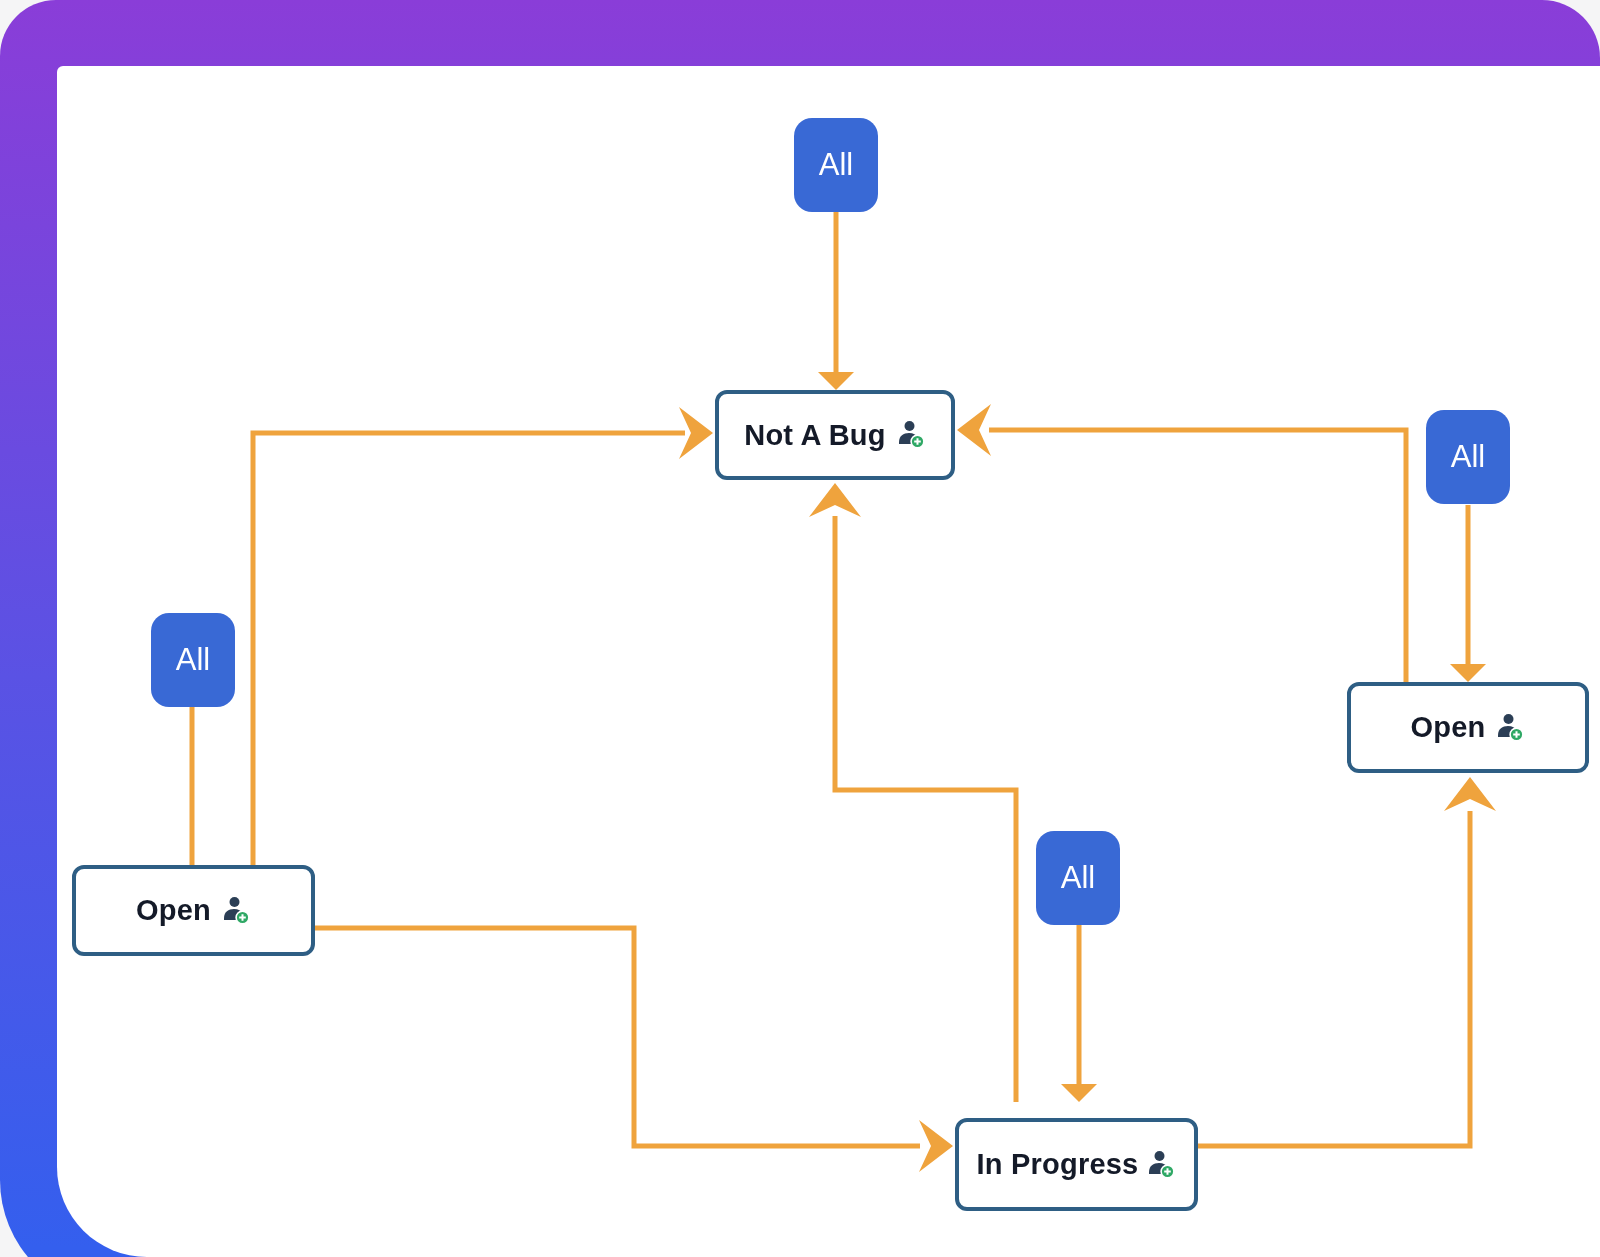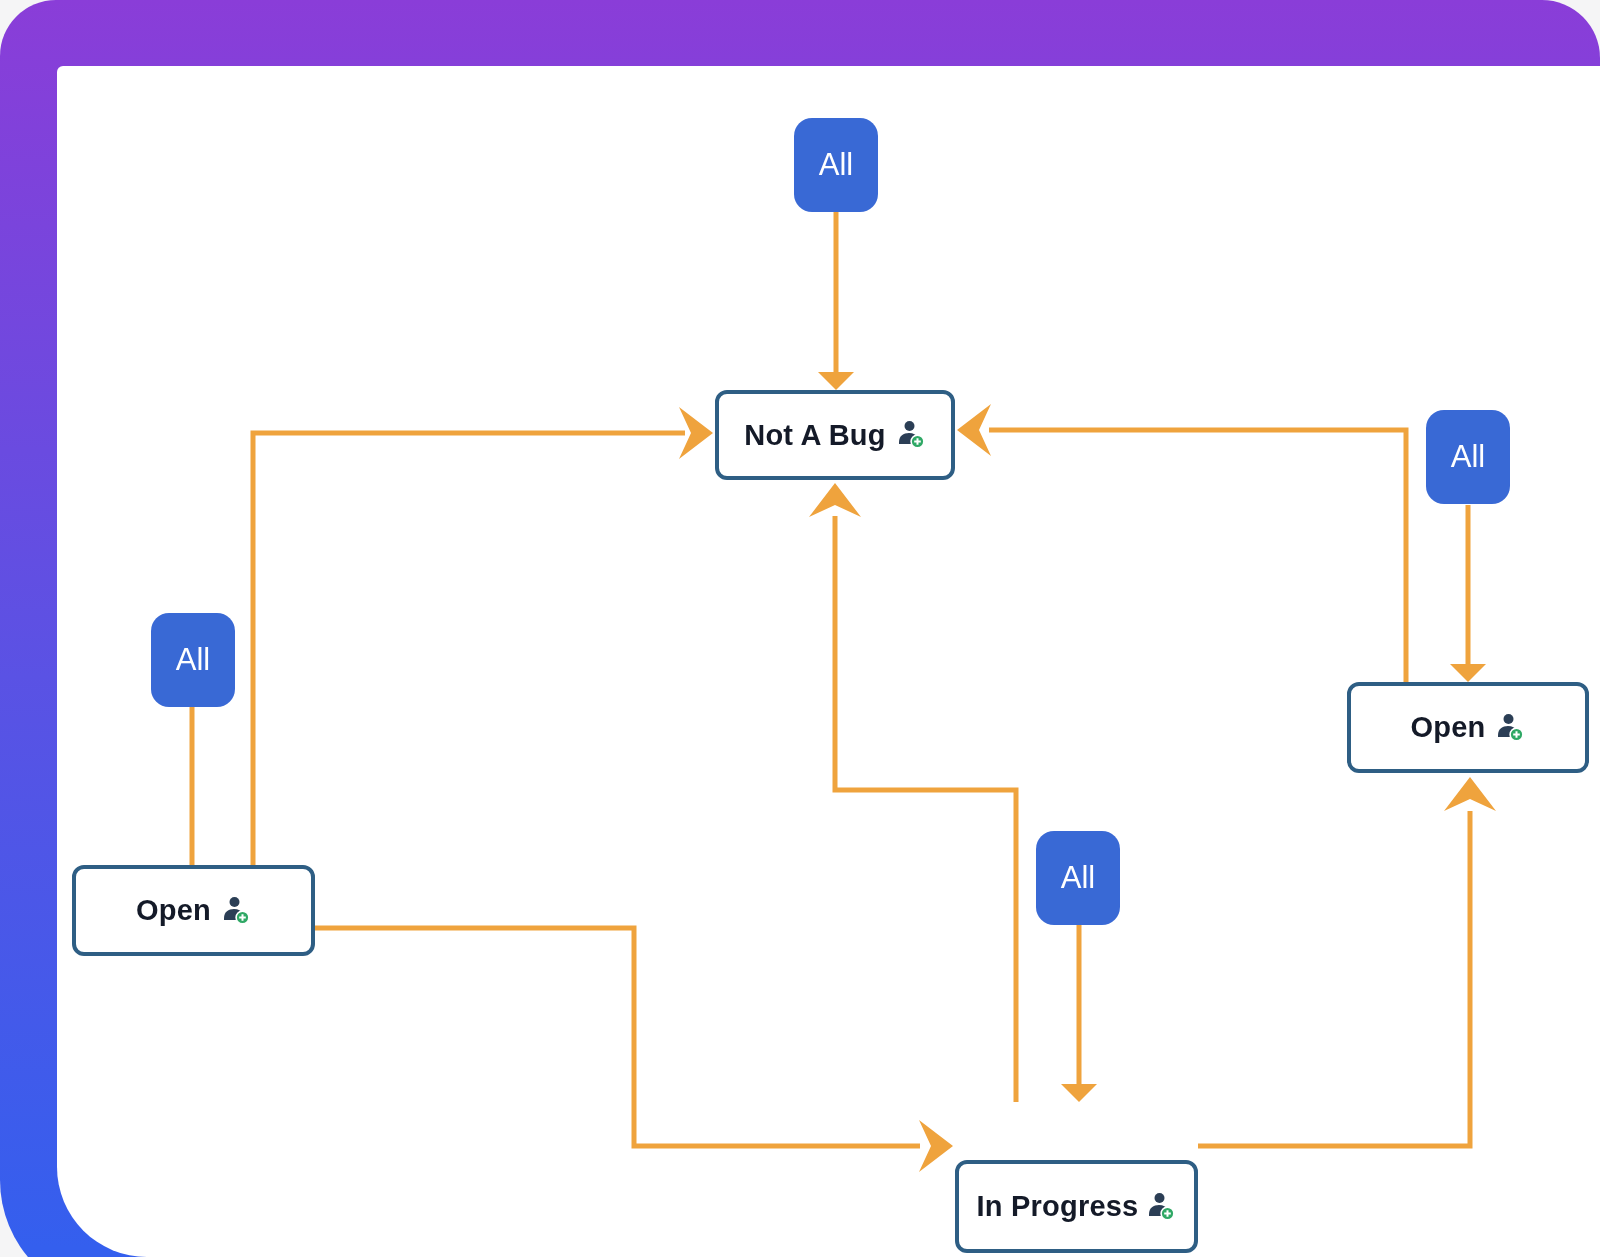--- a/index.html
+++ b/index.html
@@ -132,7 +132,7 @@
     </svg>
   </div>
 
-  <div class="node" style="left:955px;top:1160px;width:243px;height:93px;gap:8px;">
+  <div class="node" style="left:955px;top:1118px;width:243px;height:93px;gap:8px;">
     <span class="lbl">In Progress</span>
     <svg class="picon" viewBox="0 0 30 30">
       <circle cx="13.5" cy="6" r="5" fill="#2b3e55"></circle>

